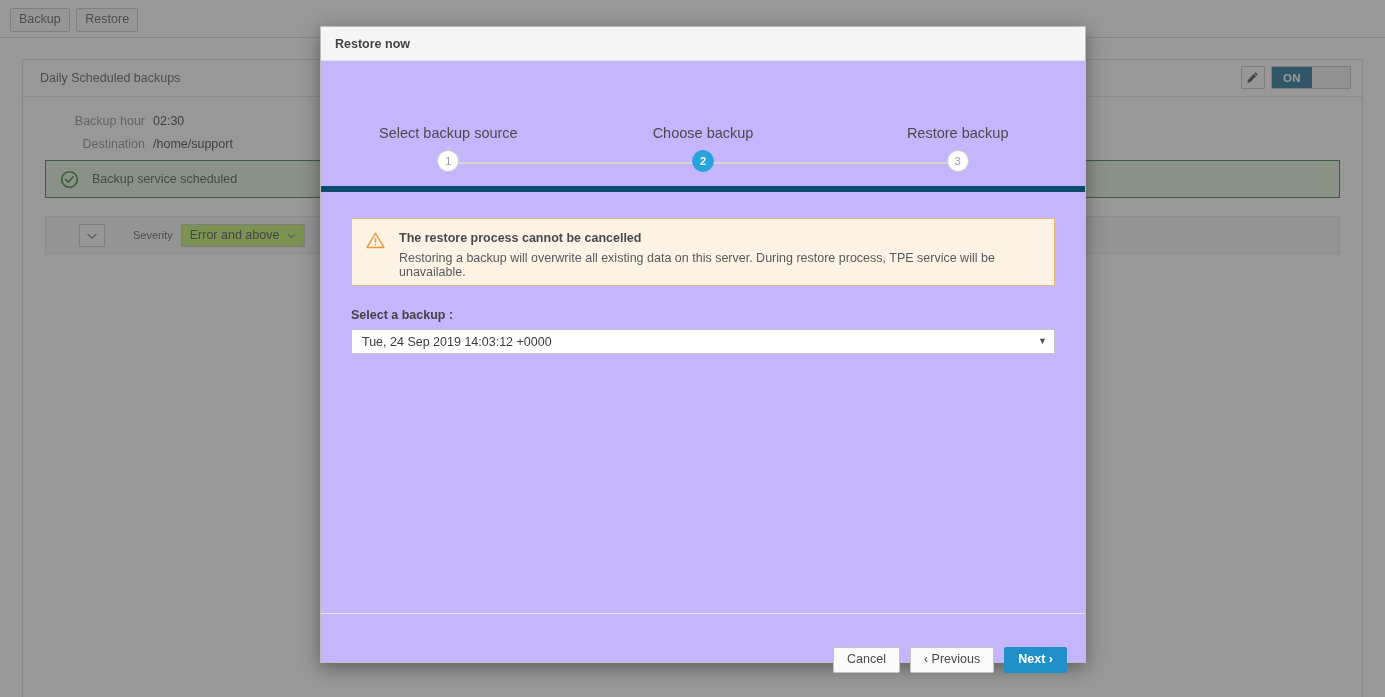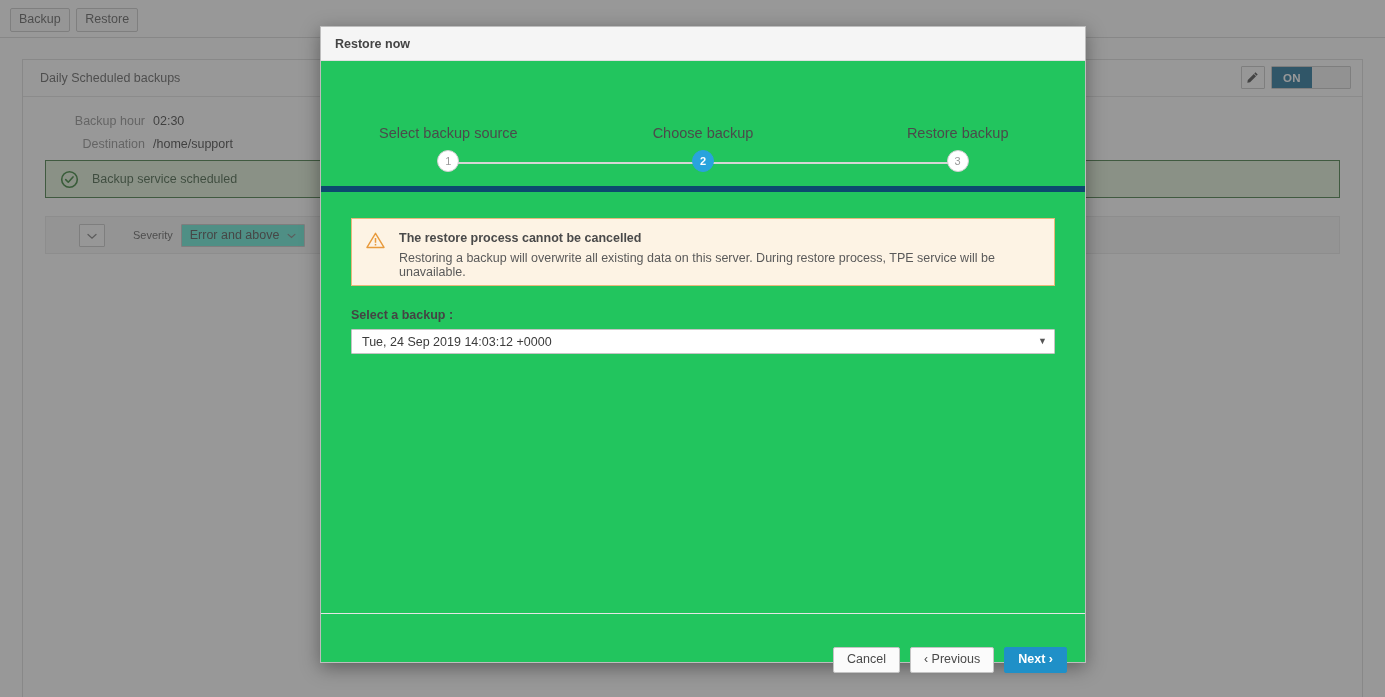--- a/index.html
+++ b/index.html
@@ -163,7 +163,7 @@
     position: absolute;
     left: 320px; top: 26px;
     width: 766px; height: 637px;
-    background: #22c55e;
+    background: #c4b5fd;
     border: 1px solid #bdbdbd;
     box-shadow: 0 5px 18px rgba(0,0,0,0.38);
     display: flex;

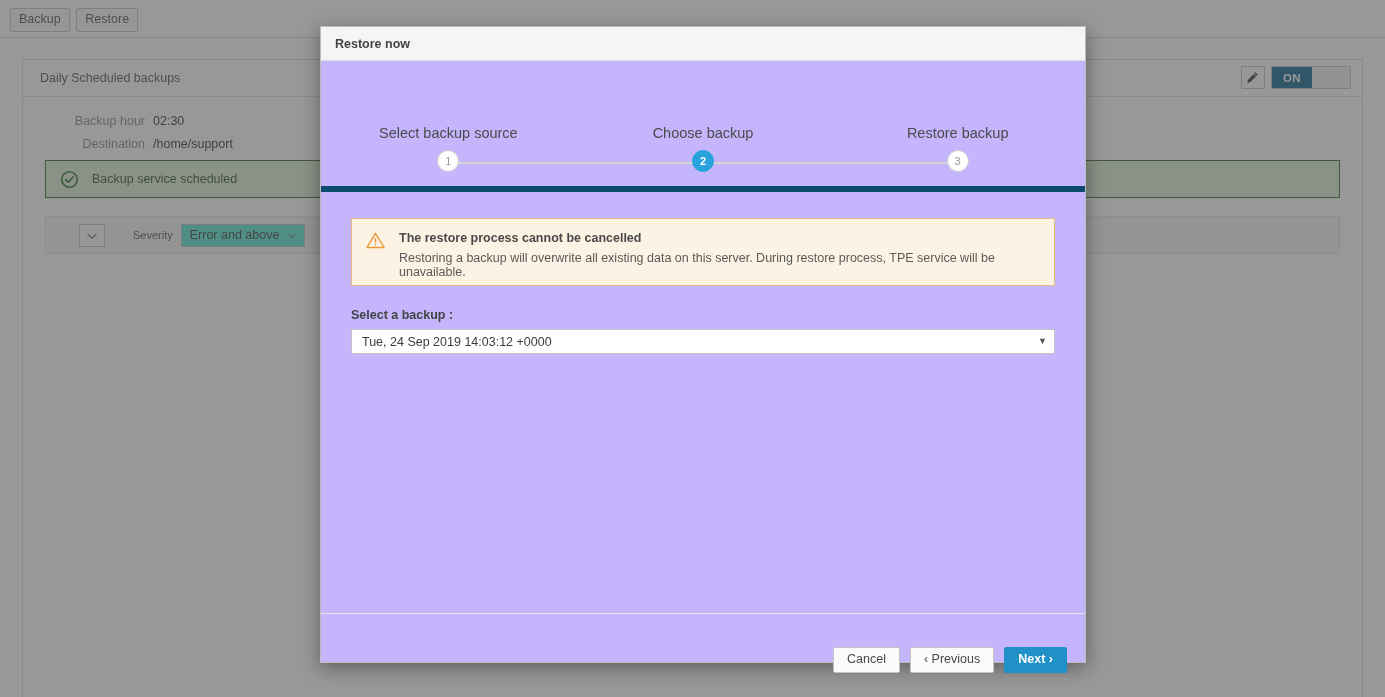--- a/index.html
+++ b/index.html
@@ -141,7 +141,7 @@
   .filter-label { color: #5a5a5a; font-size: 11px; margin-right: 8px; }
   .filter-select {
     border: 1px solid #c5c5c5;
-    background: #5eead4;
+    background: #bef264;
     height: 23px;
     padding: 0 8px;
     display: flex; align-items: center;

